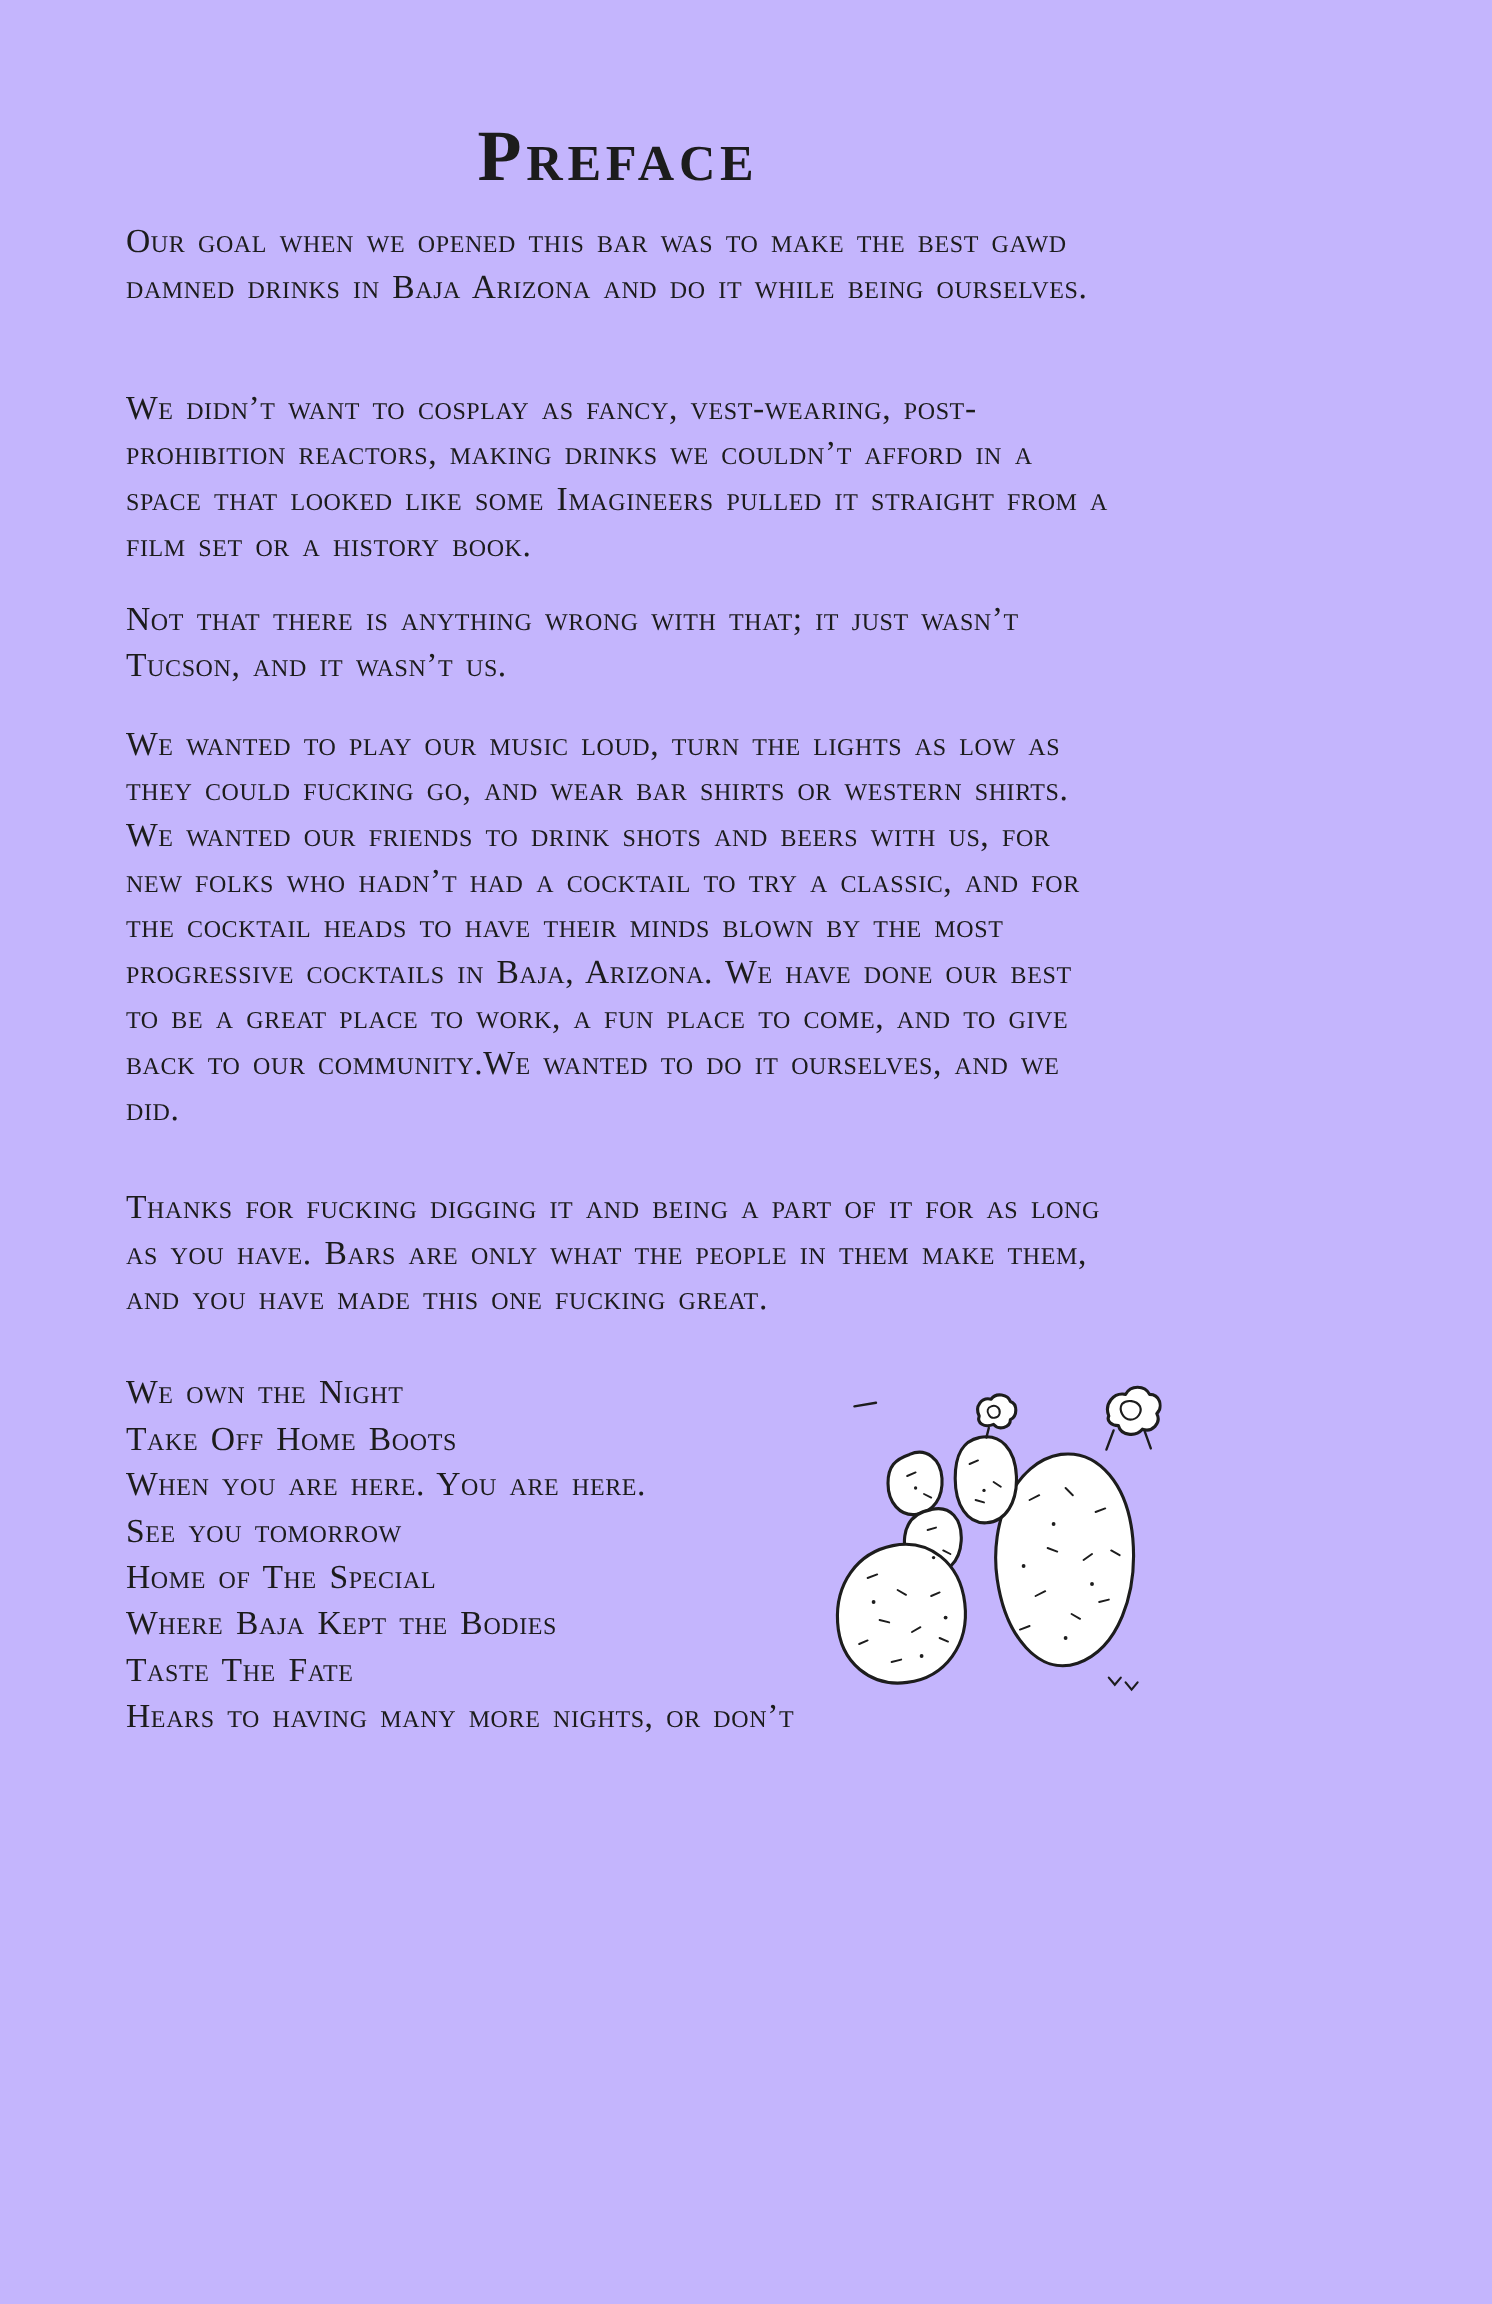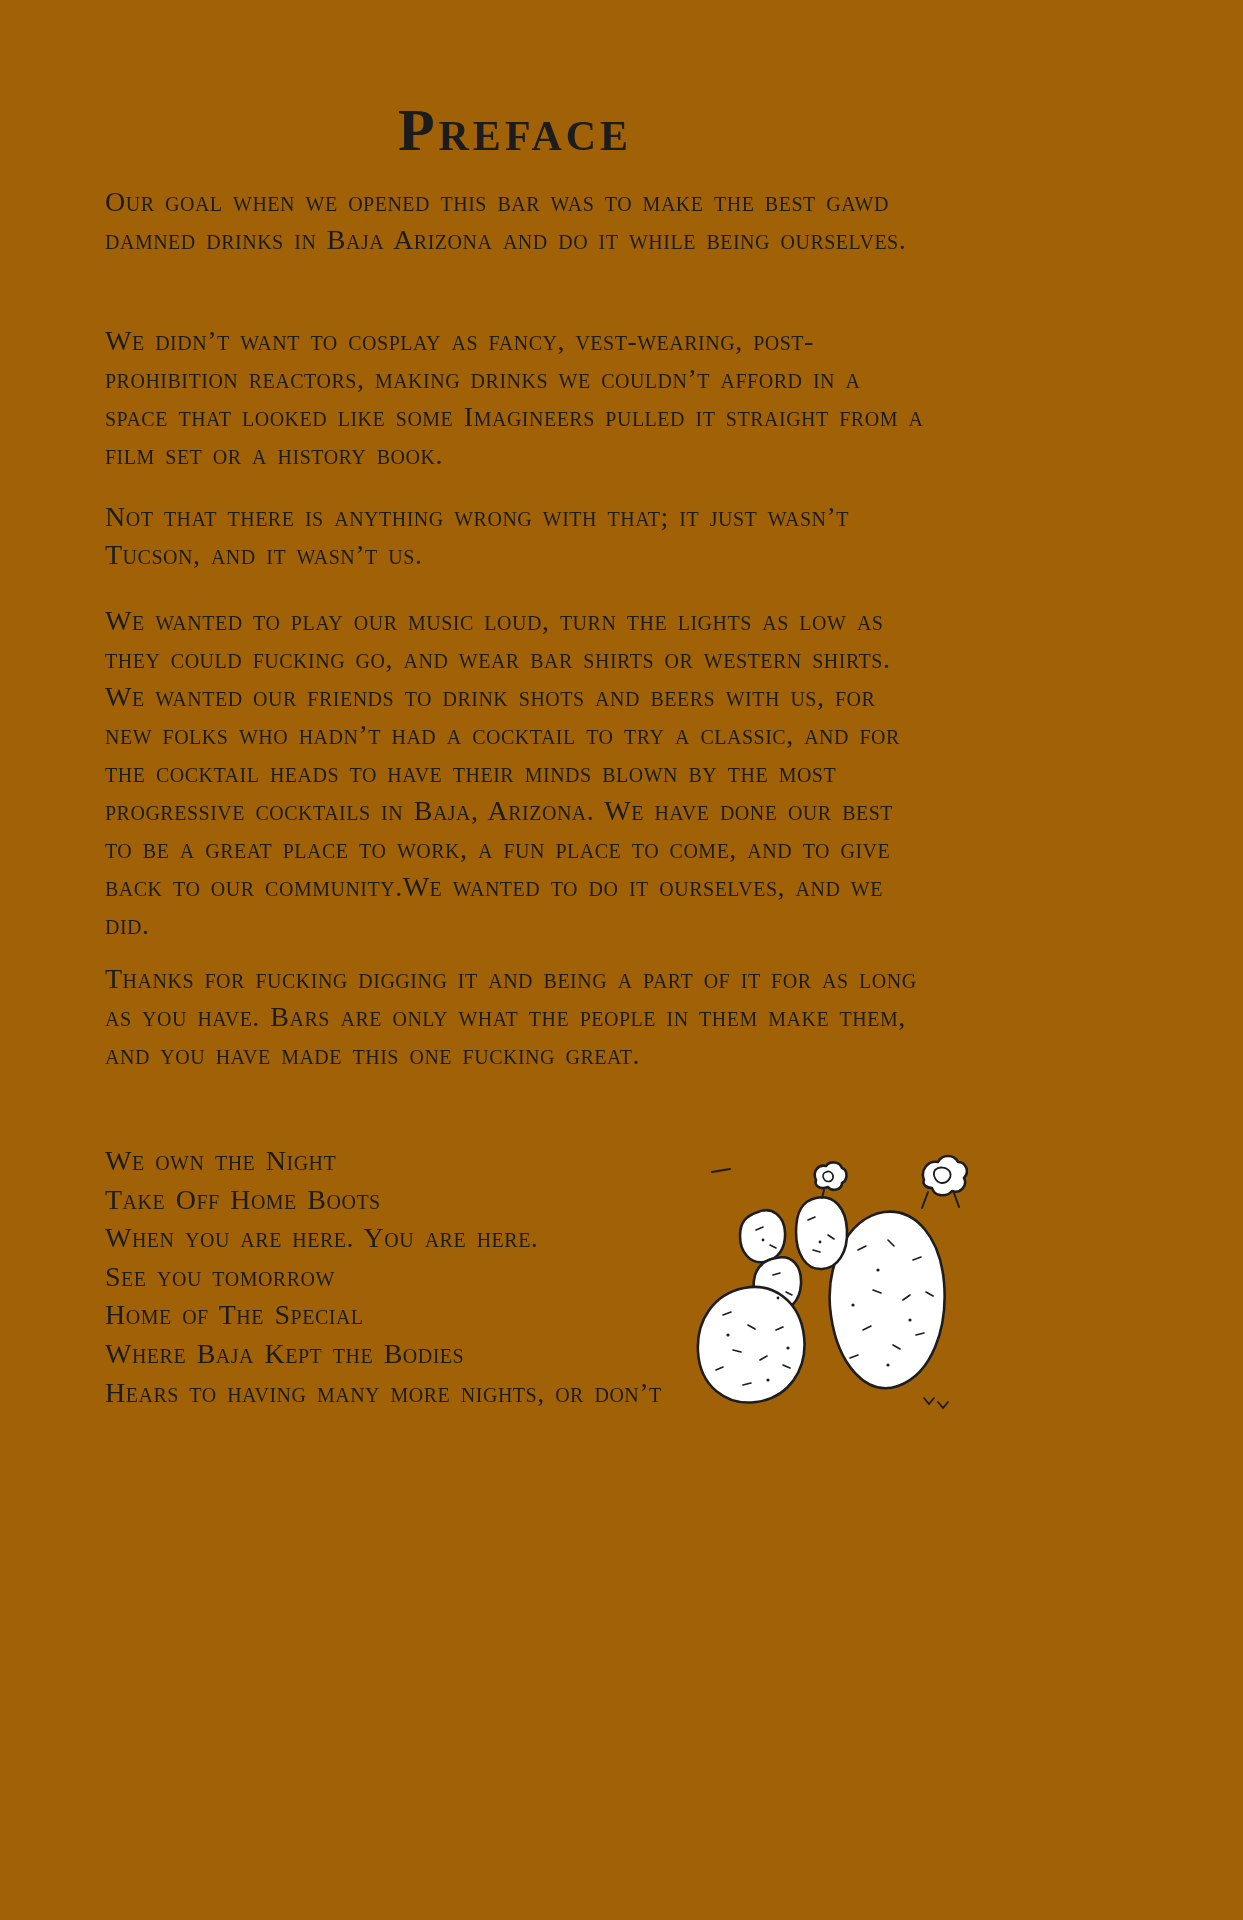--- a/index.html
+++ b/index.html
@@ -8,7 +8,7 @@
     position: relative;
     width: 1243px;
     height: 1920px;
-    background: #a16207;
+    background: #c4b5fd;
     color: #1c1c1c;
     font-family: "Liberation Serif", serif;
     overflow: hidden;

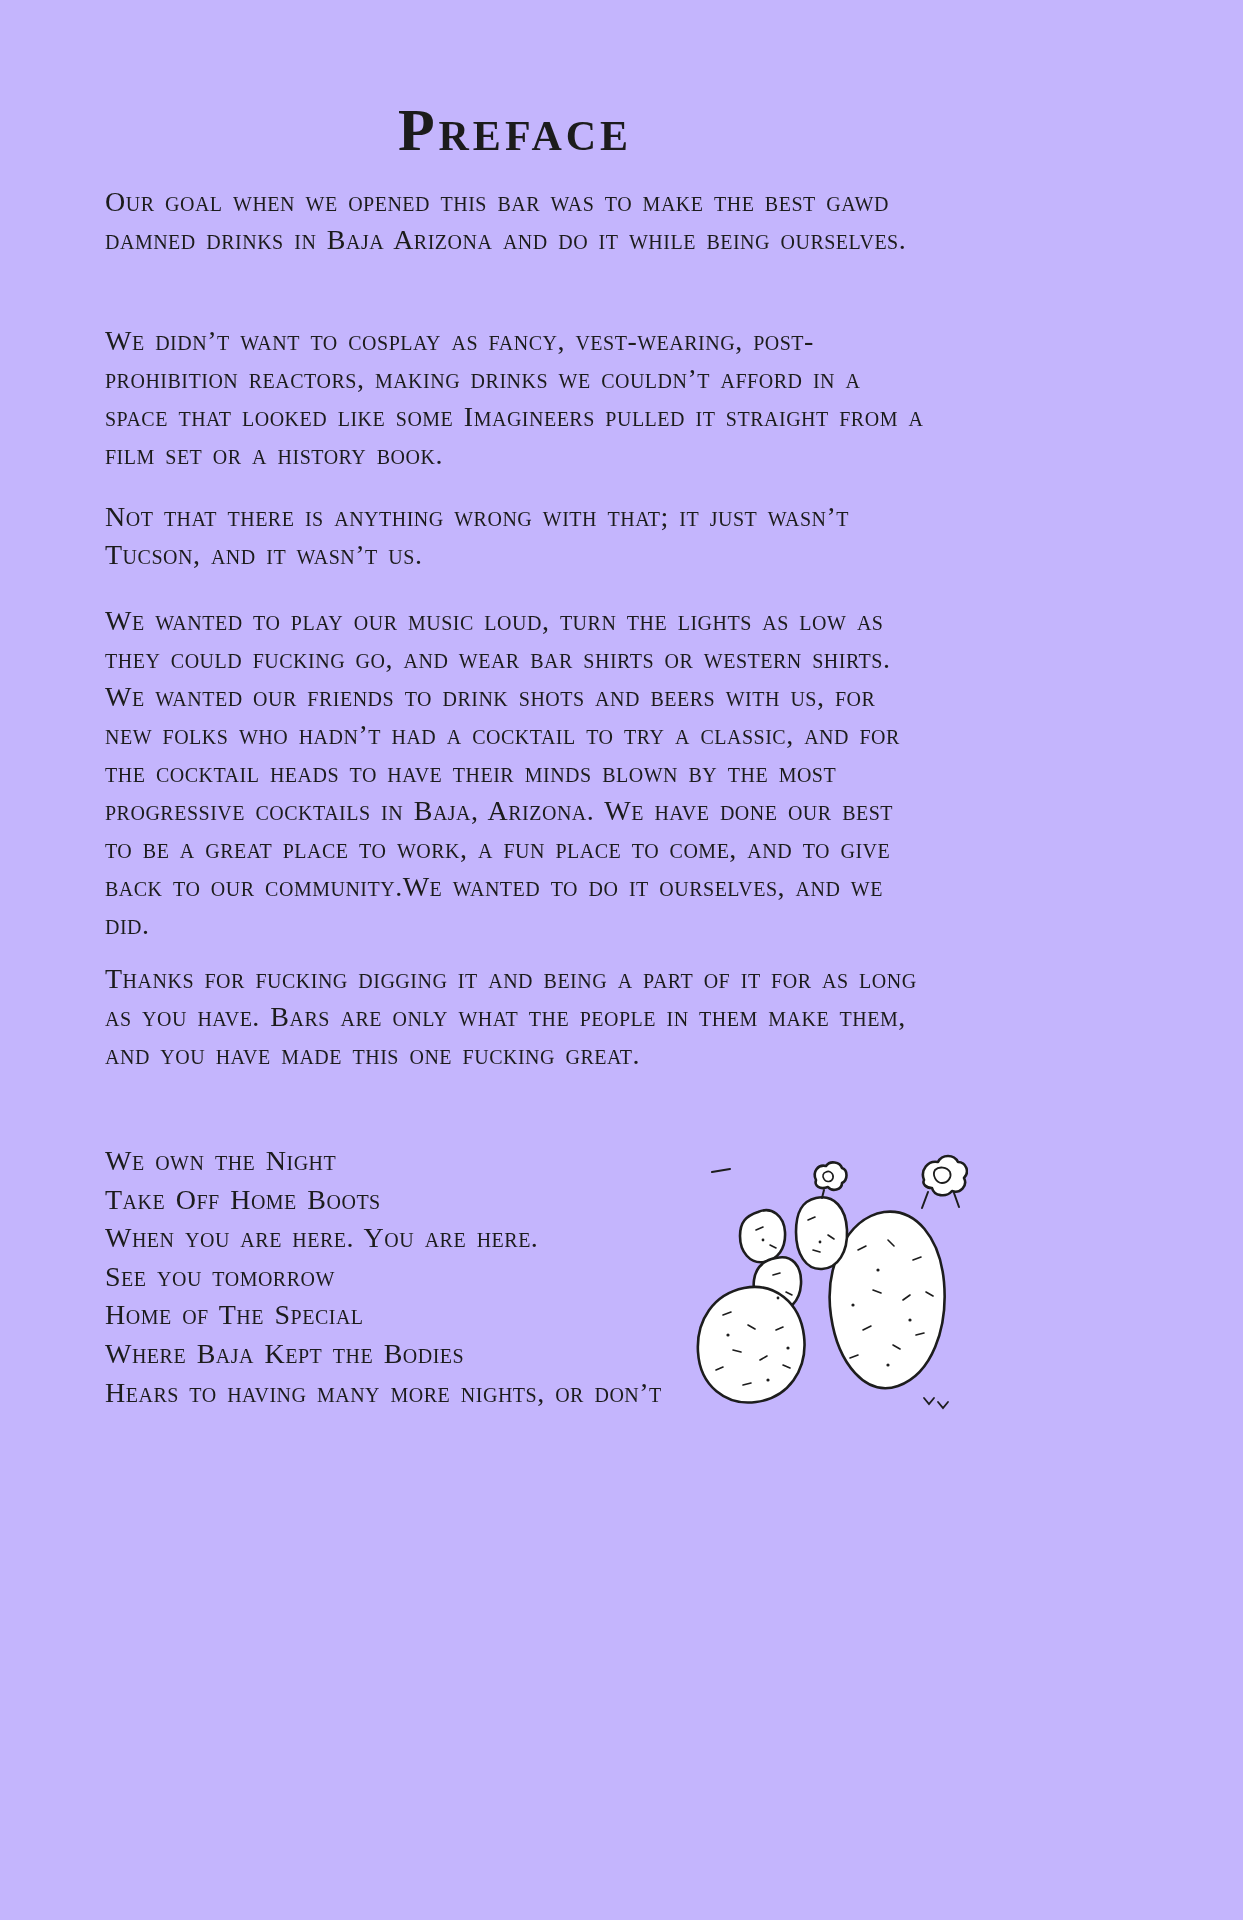--- a/index.html
+++ b/index.html
@@ -40,7 +40,7 @@
   #para-1 { top: 322px; }
   #para-2 { top: 498px; }
   #para-3 { top: 602px; }
-  #para-4 { top: 960px; }
+  #para-4 { top: 988px; }
   .closing { top: 1142px; }
   .closing-line { line-height: 38.6px; }
   .cactus {

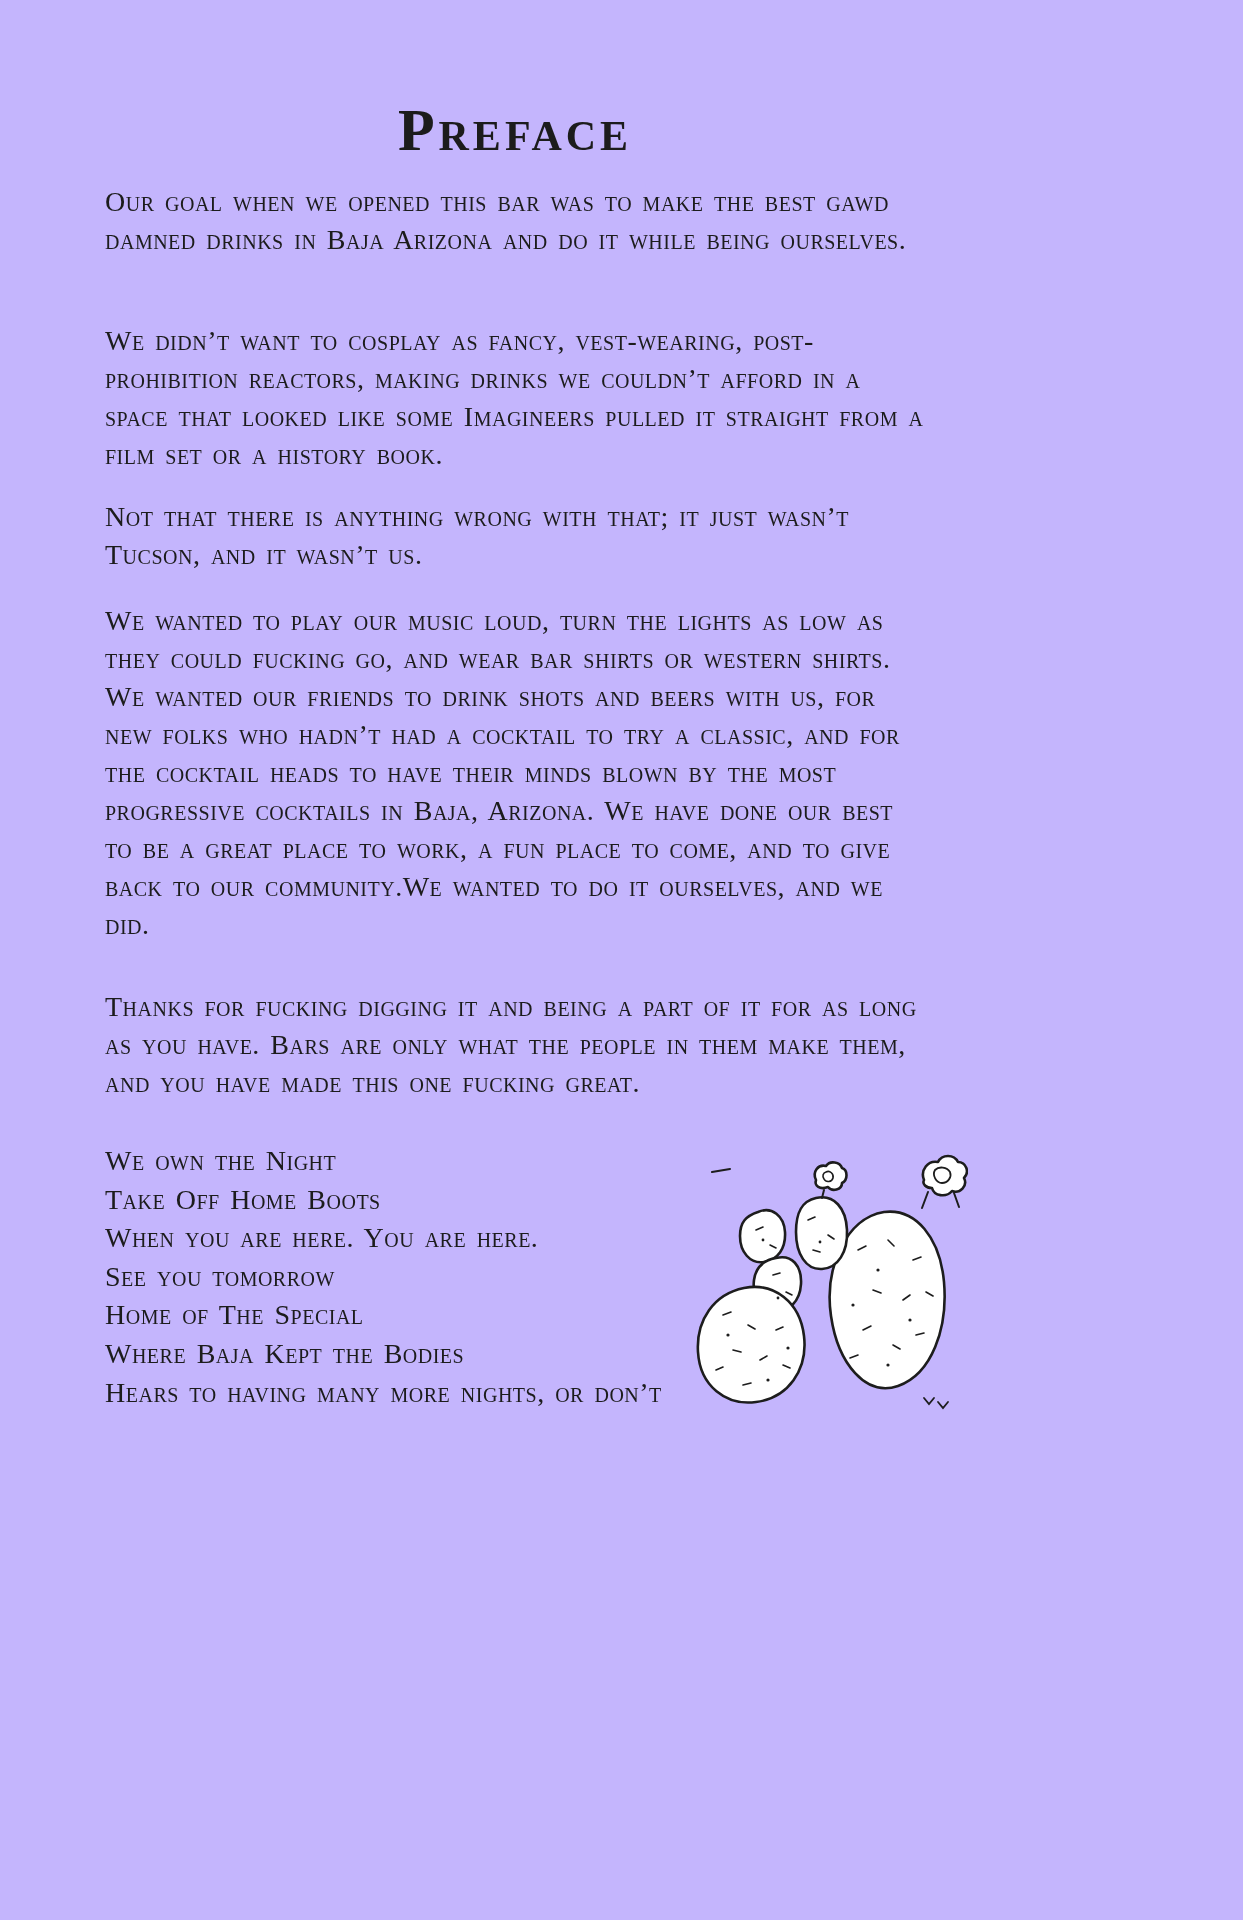--- a/index.html
+++ b/index.html
@@ -73,6 +73,7 @@
     <div class="closing-line">See you tomorrow</div>
     <div class="closing-line">Home of The Special</div>
     <div class="closing-line">Where Baja Kept the Bodies</div>
+    <div class="closing-line">Taste The Fate</div>
     <div class="closing-line">Hears to having many more nights, or don’t</div>
   </div>
 

